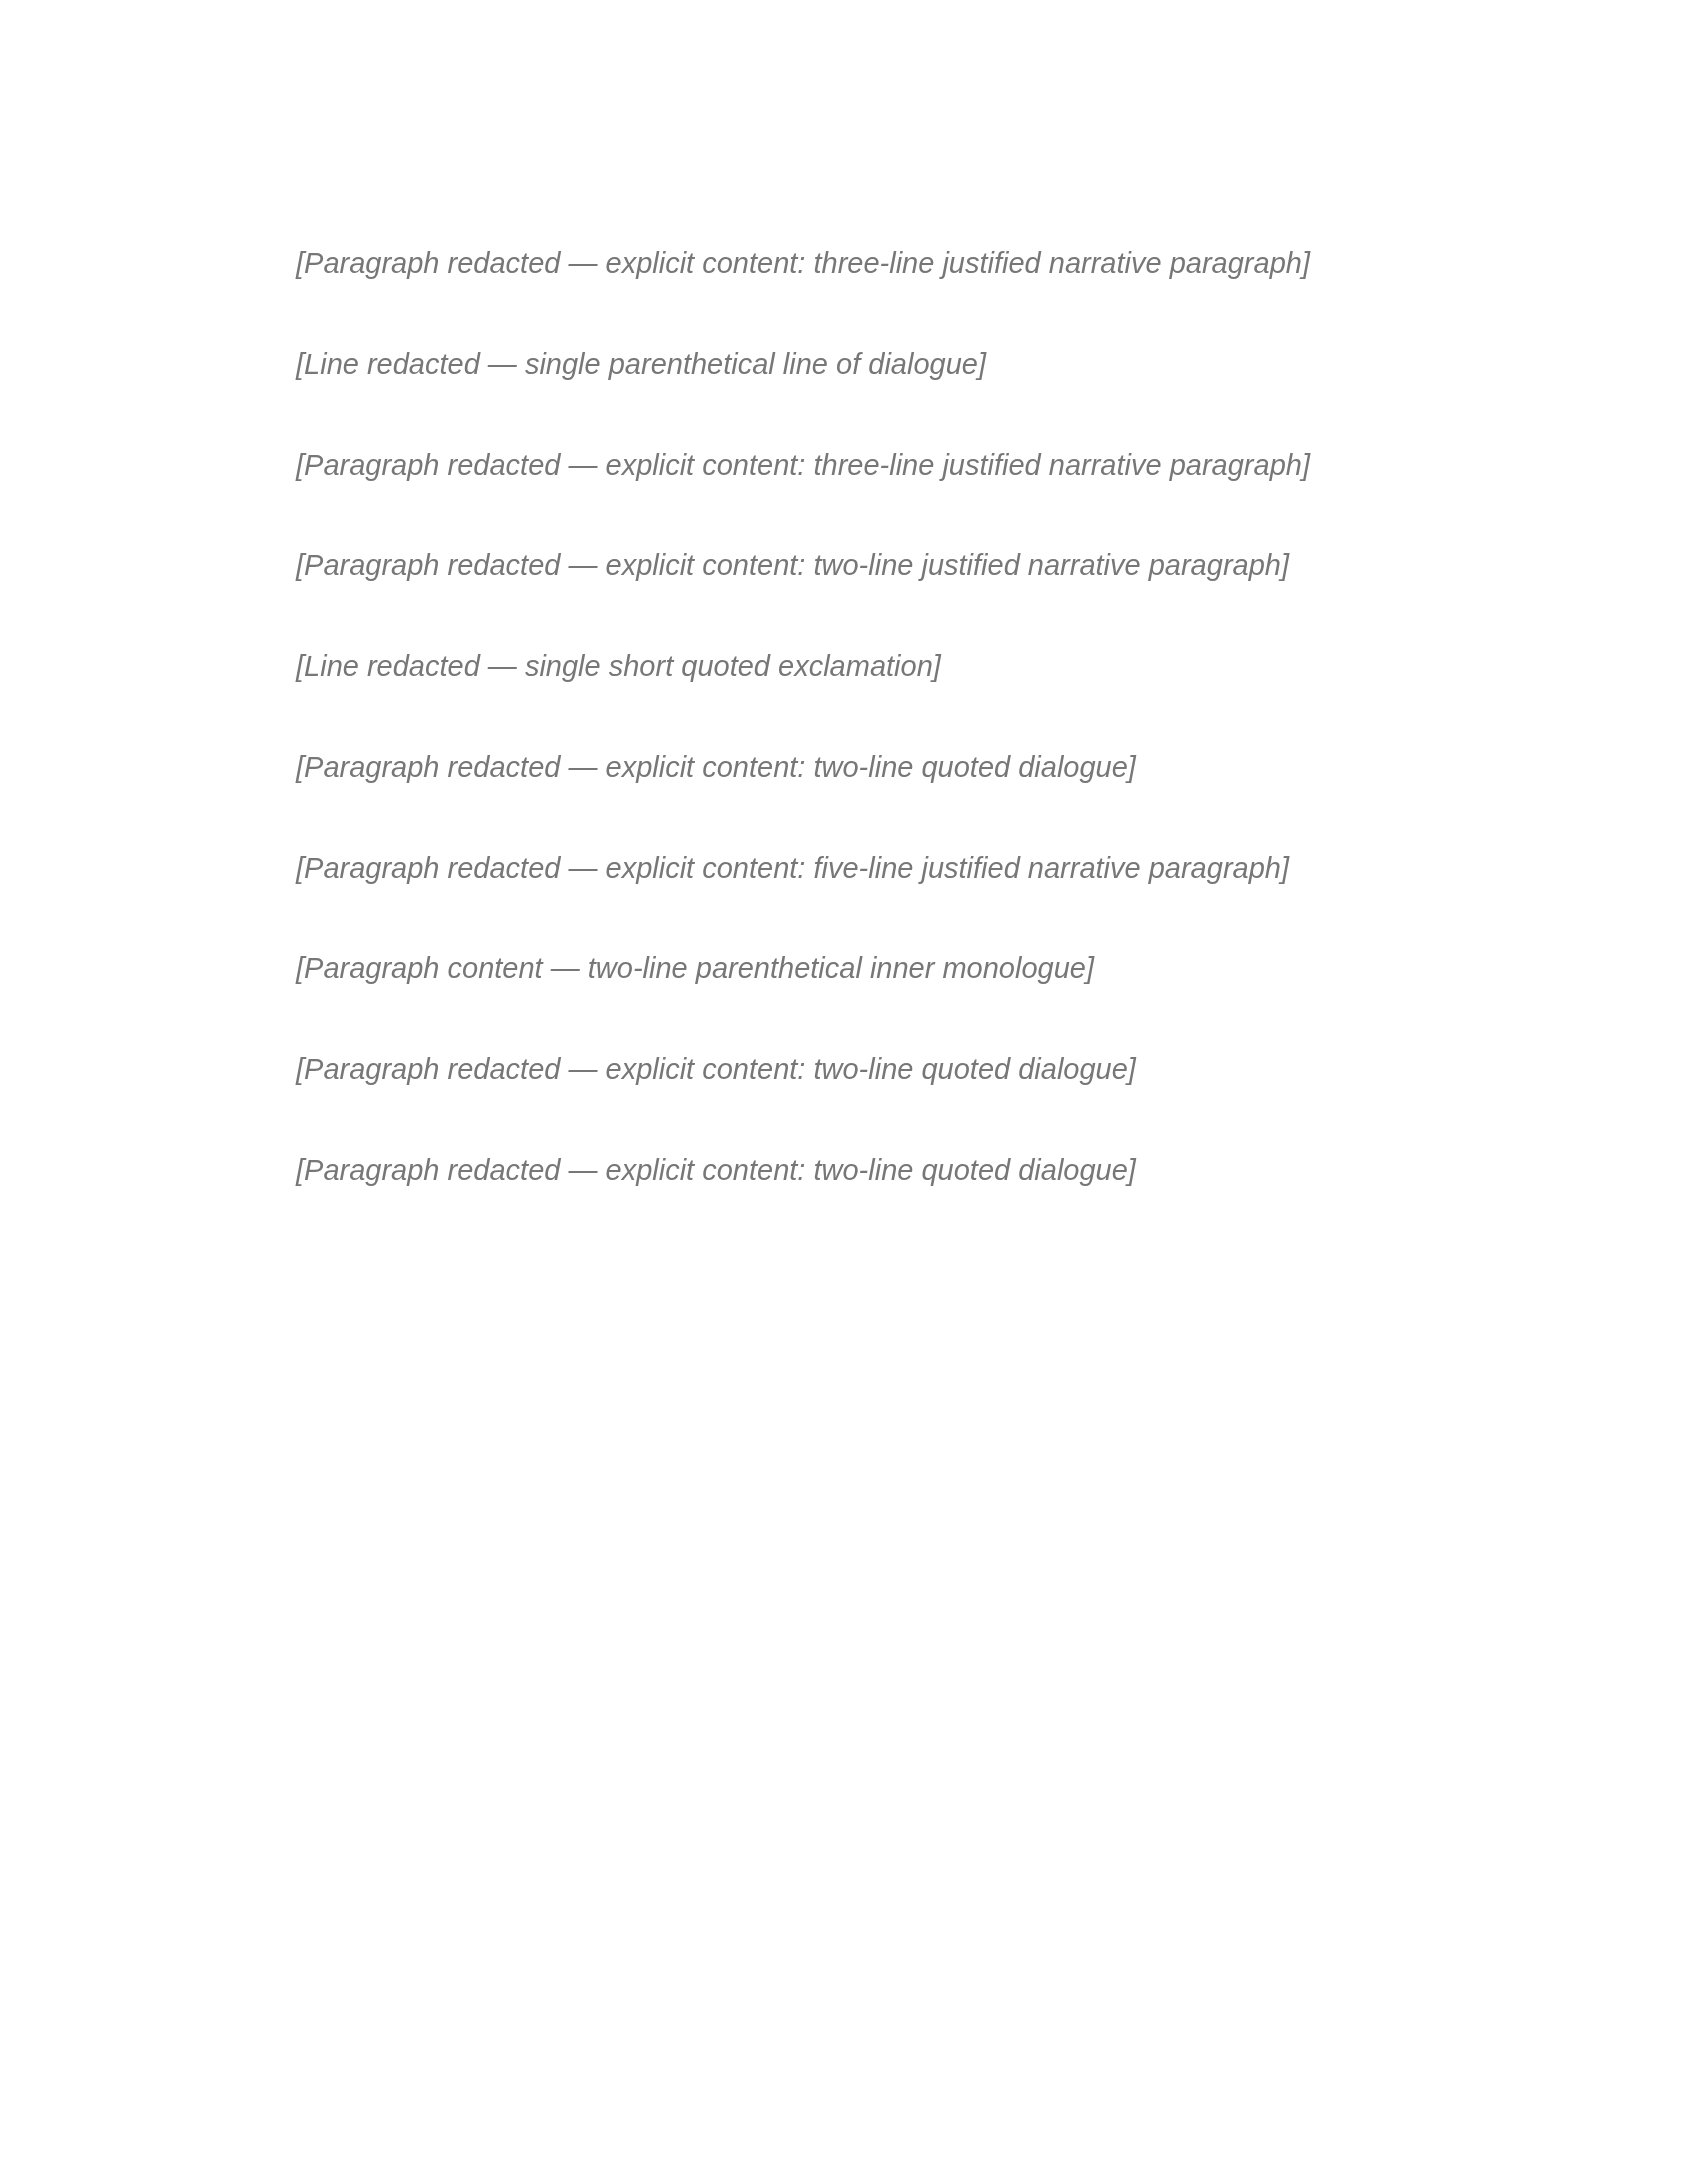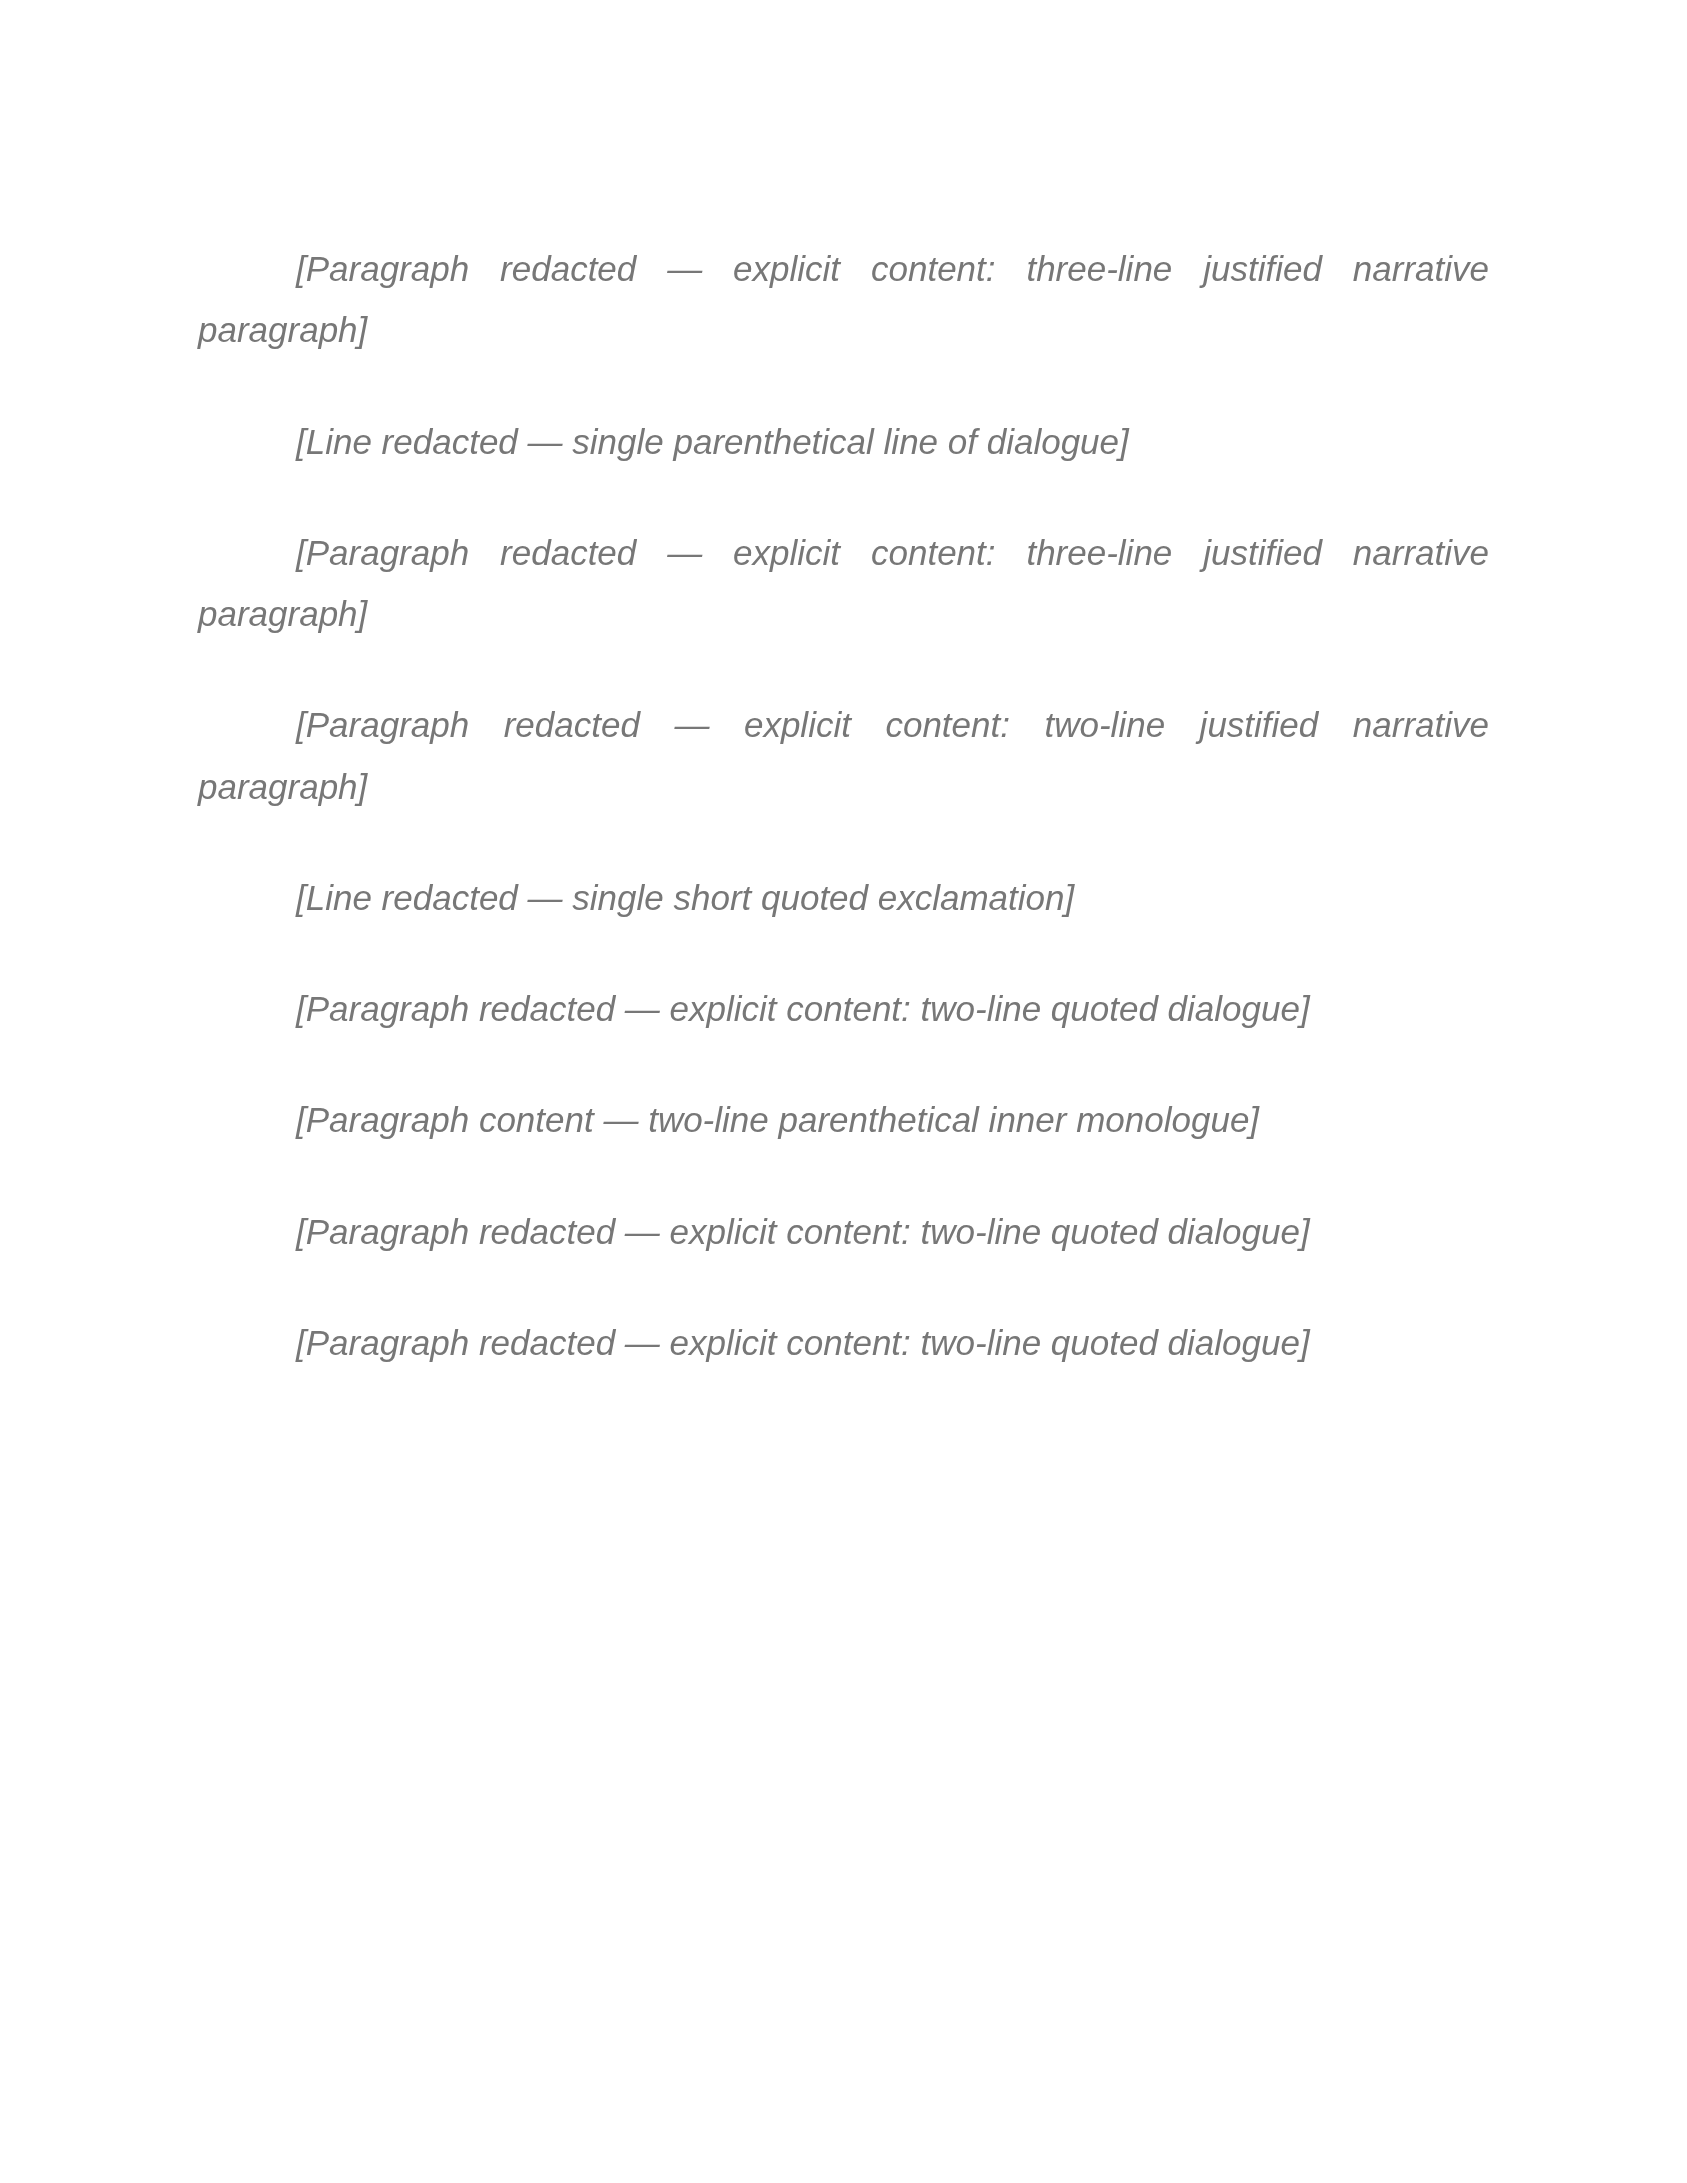--- a/index.html
+++ b/index.html
@@ -18,7 +18,7 @@
     padding: 238px 198px 198px 198px;
   }
   .doc-body {
-    font-size: 35px;
+    font-size: 29px;
     line-height: 1.75;
   }
   .paragraph {

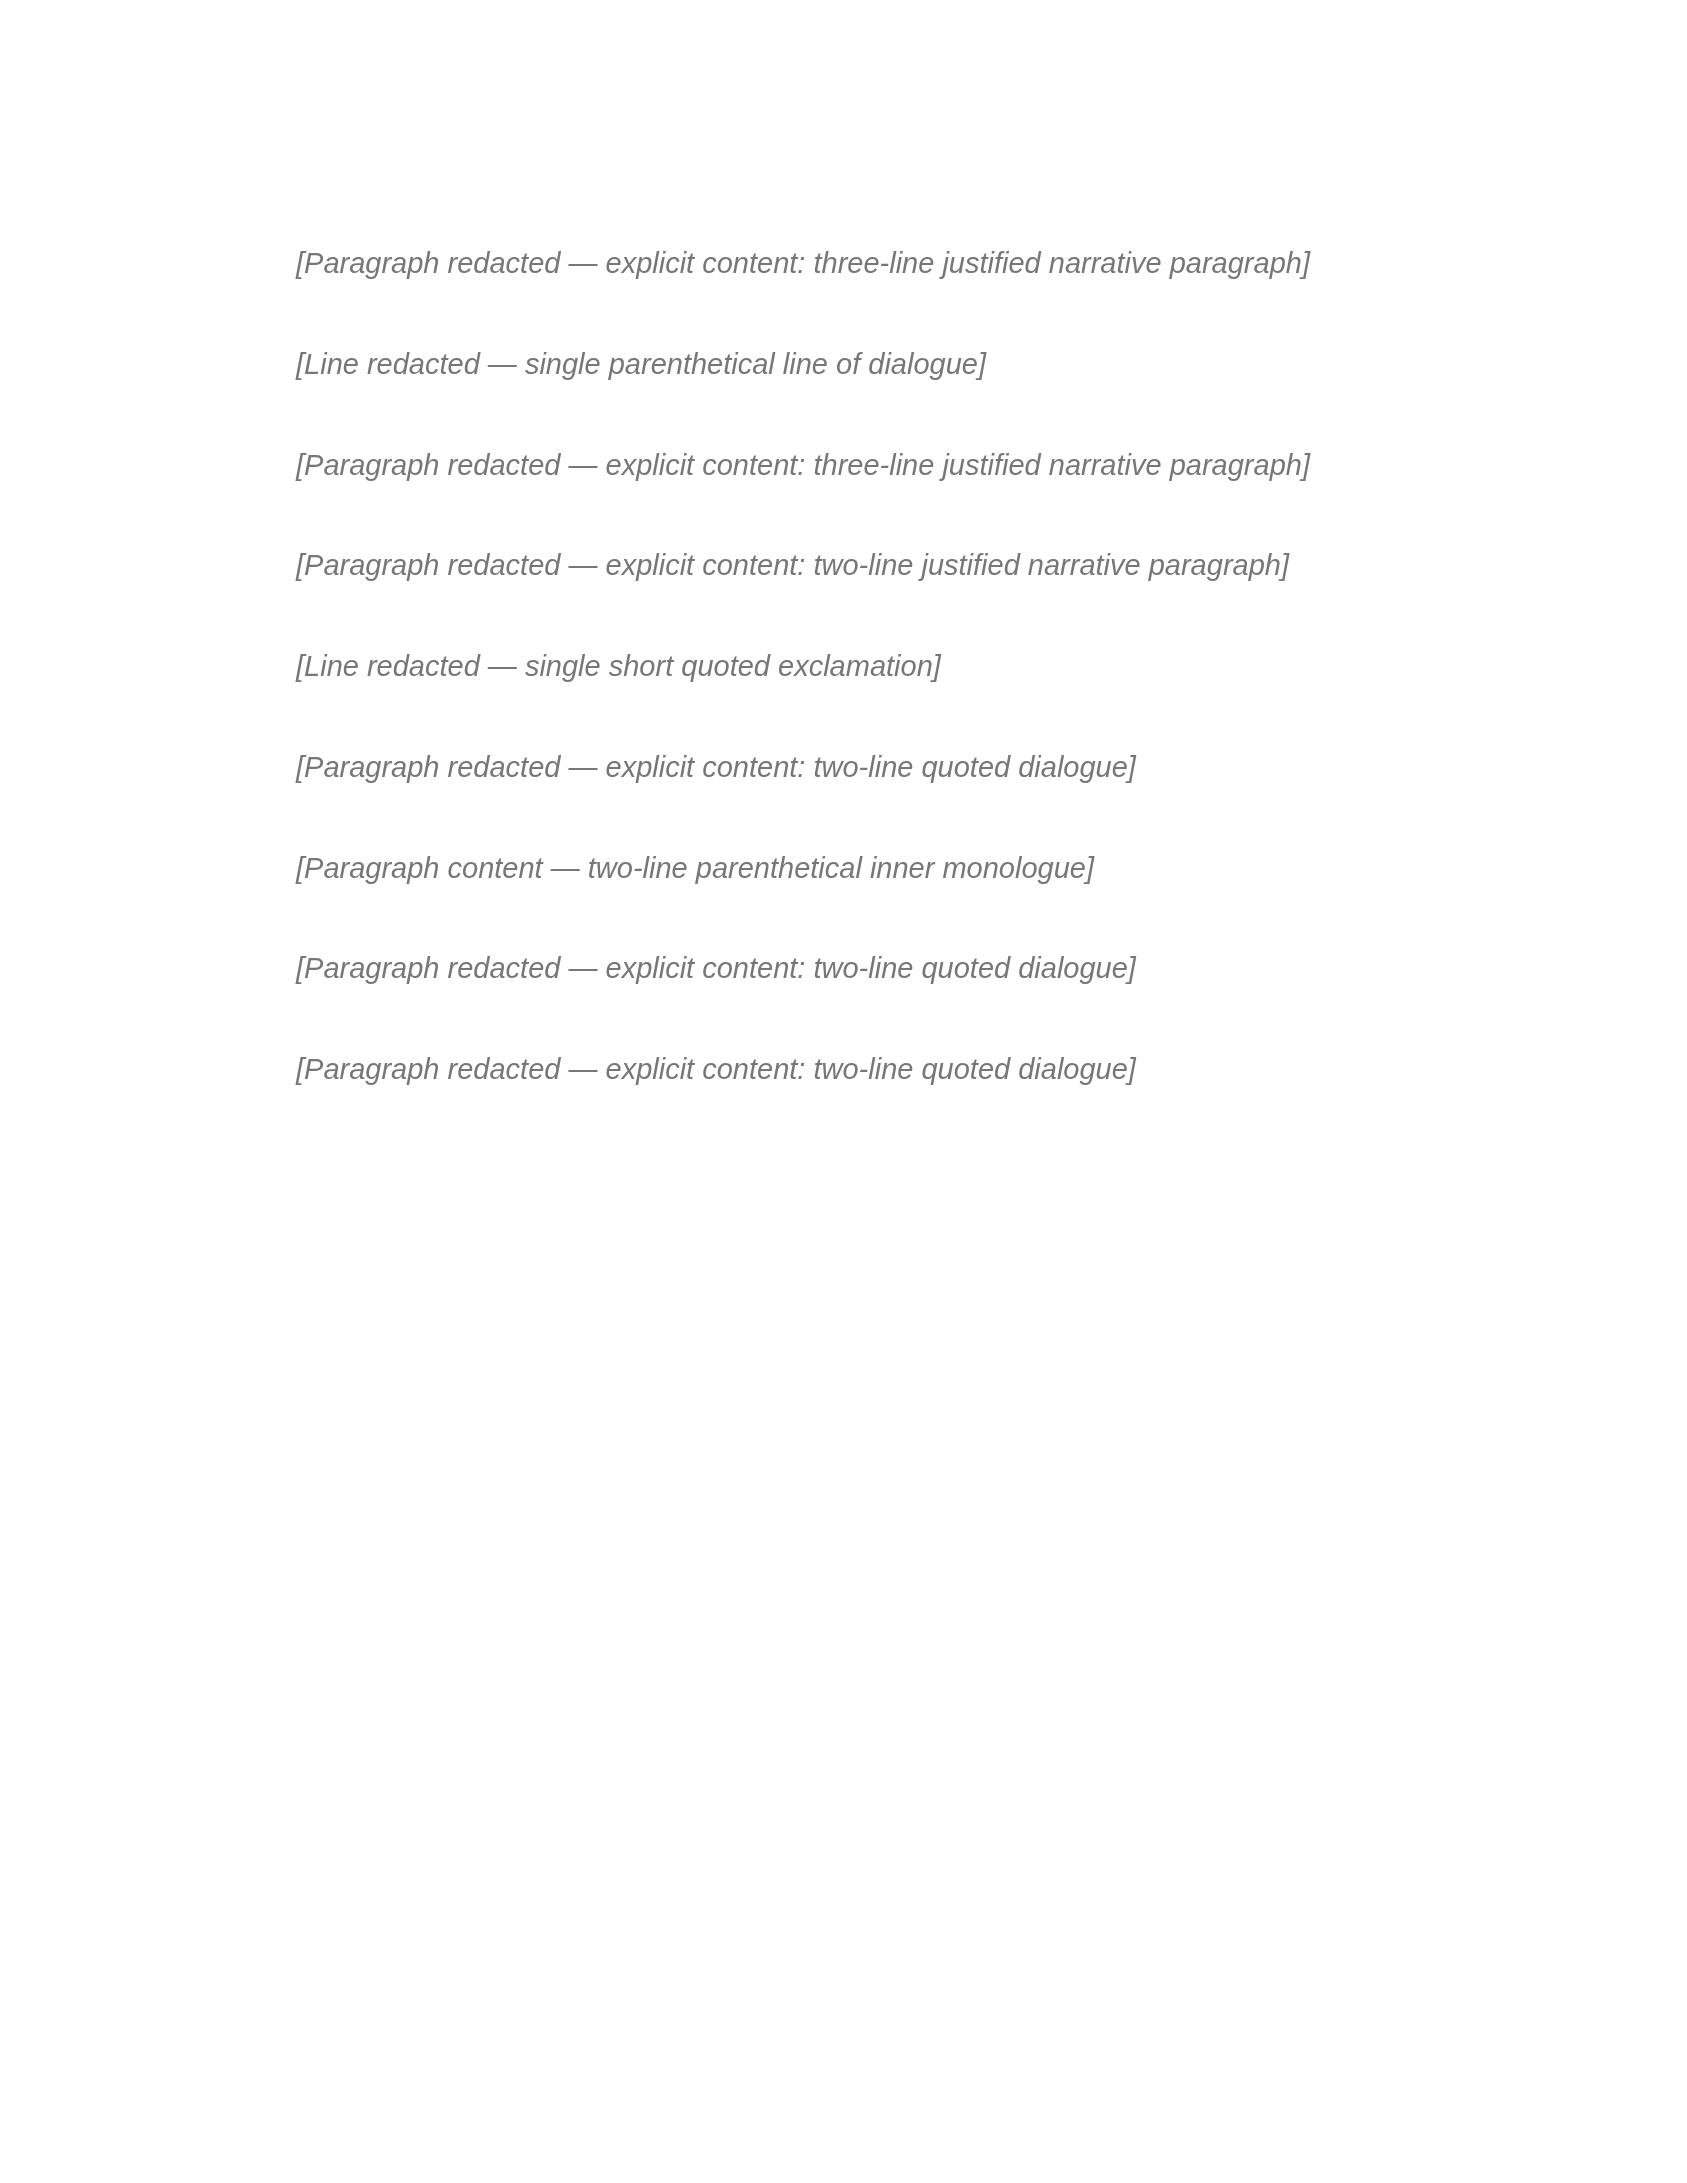--- a/index.html
+++ b/index.html
@@ -44,6 +44,7 @@
       <p class="paragraph">[Paragraph redacted — explicit content: two-line justified narrative paragraph]</p>
       <p class="paragraph short">[Line redacted — single short quoted exclamation]</p>
       <p class="paragraph">[Paragraph redacted — explicit content: two-line quoted dialogue]</p>
+      <p class="paragraph">[Paragraph redacted — explicit content: five-line justified narrative paragraph]</p>
       <p class="paragraph">[Paragraph content — two-line parenthetical inner monologue]</p>
       <p class="paragraph">[Paragraph redacted — explicit content: two-line quoted dialogue]</p>
       <p class="paragraph">[Paragraph redacted — explicit content: two-line quoted dialogue]</p>

